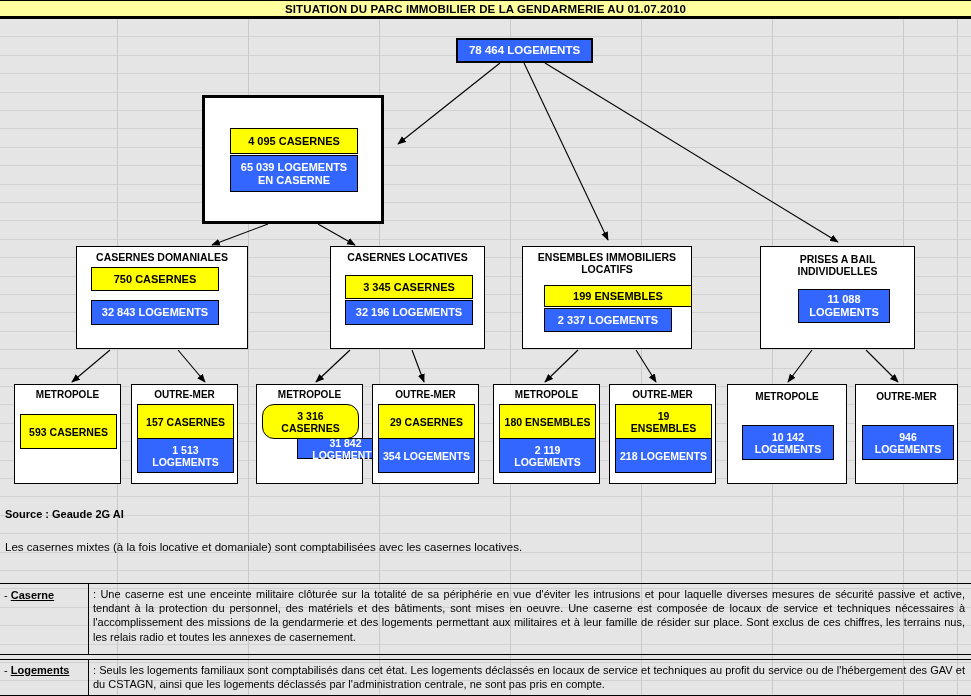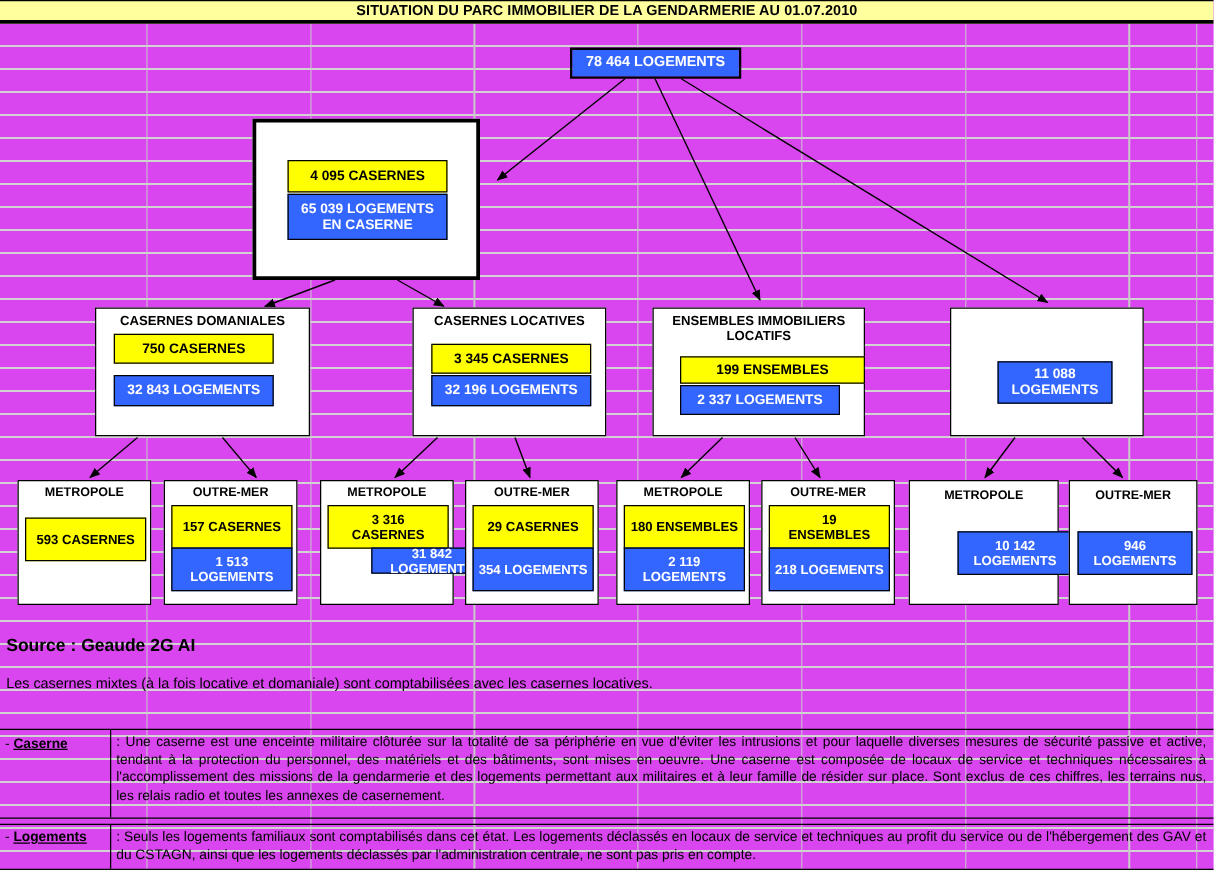--- a/index.html
+++ b/index.html
@@ -16,7 +16,7 @@
     width: 971px;
     height: 696px;
     overflow: hidden;
-    background: #d946ef;
+    background: #e5e5e5;
   }
 
   

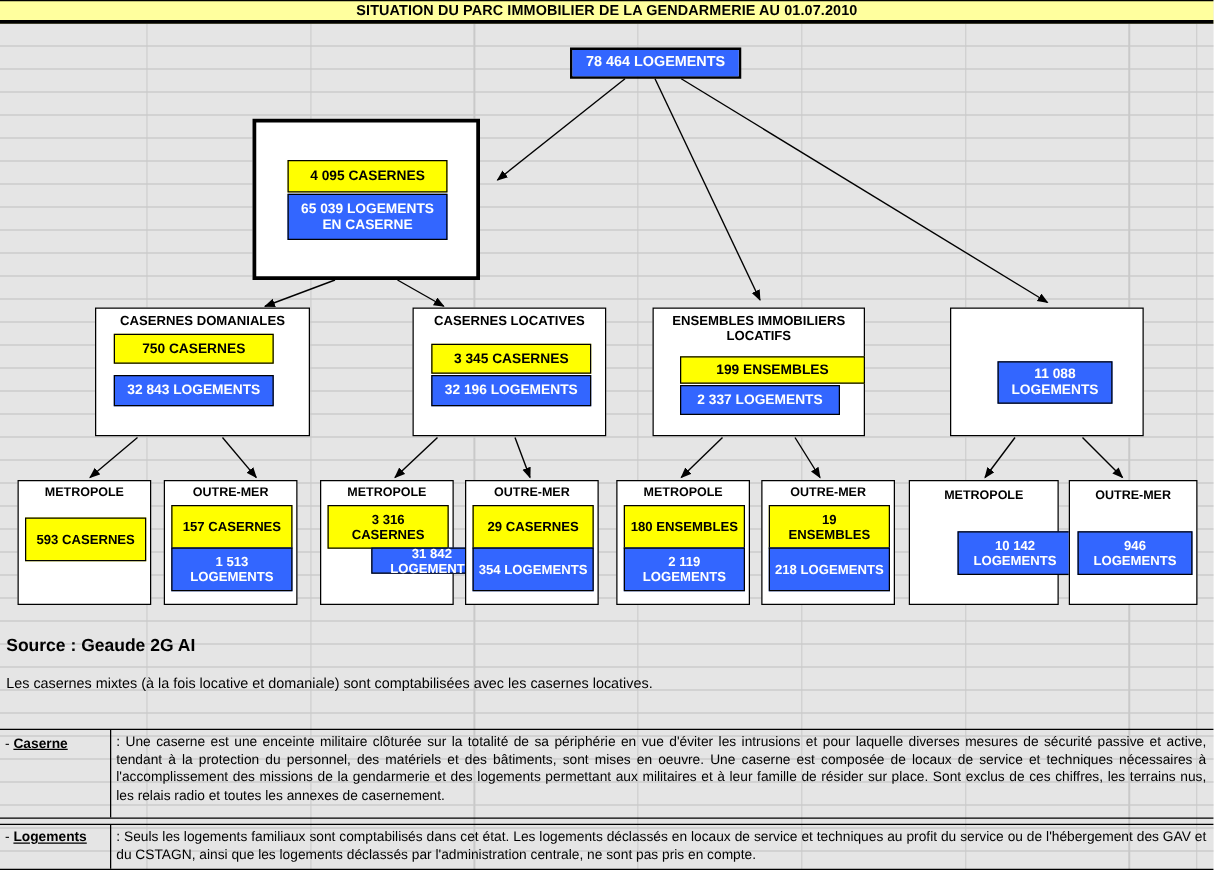--- a/index.html
+++ b/index.html
@@ -231,6 +231,7 @@
   </div>
 
   <div class="node plain" style="left:760px; top:246px; width:155px; height:103px;">
+    <div class="hdr" style="padding:6px 18px 0 18px;">PRISES A BAIL INDIVIDUELLES</div>
     <div class="chip blue" style="position:absolute; left:37px; top:42px; width:92px; height:34px; display:flex; align-items:center; justify-content:center; padding:0 4px;">11 088 LOGEMENTS</div>
   </div>
 

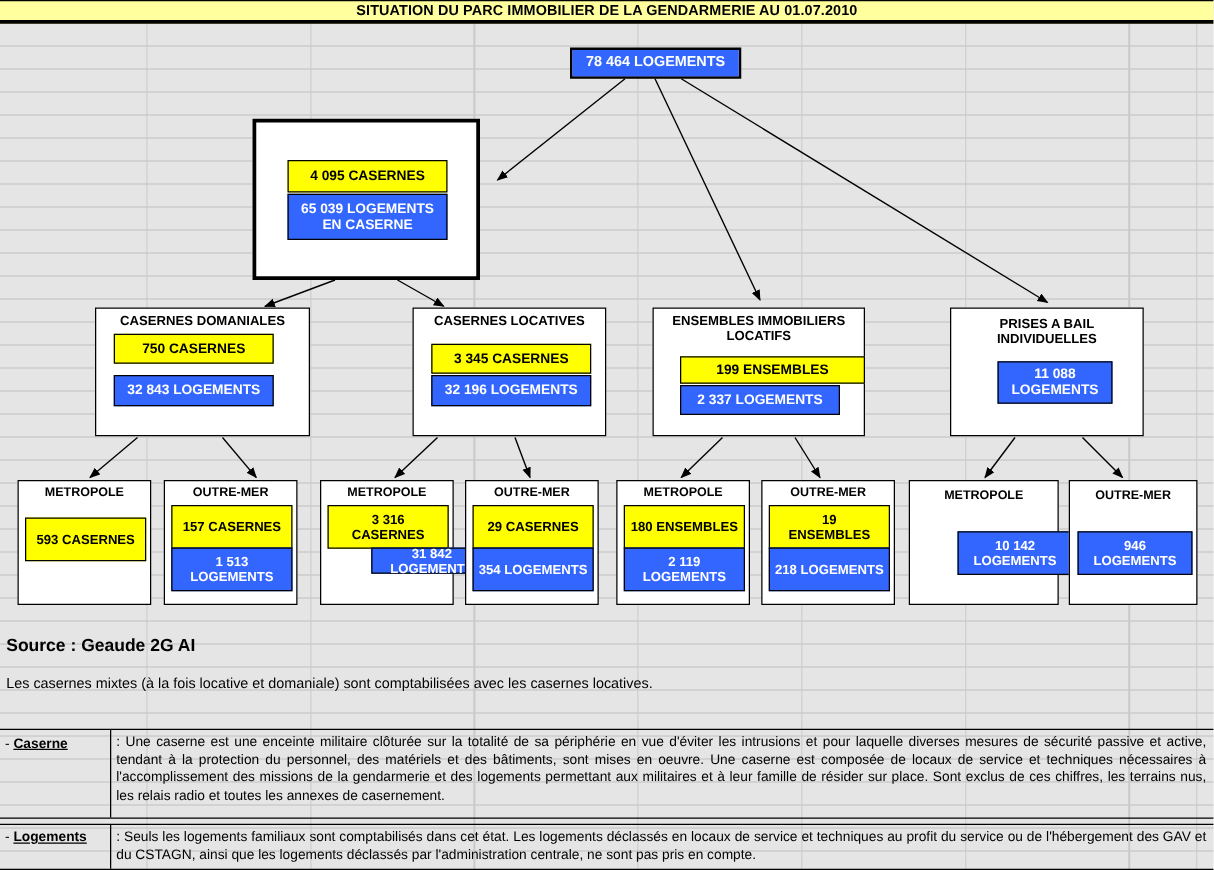--- a/index.html
+++ b/index.html
@@ -248,7 +248,7 @@
 
   <div class="node plain" style="left:256px; top:384px; width:107px; height:100px;">
     <div class="hdr" style="font-size:10px;">METROPOLE</div>
-    <div class="chip yellow small" style="position:absolute; left:5px; top:19px; width:97px; height:35px; display:flex; align-items:center; justify-content:center; padding:0 20px;">3 316 CASERNES</div>
+    <div class="chip yellow small" style="position:absolute; left:5px; top:19px; width:97px; height:35px; display:flex; align-items:center; justify-content:center; padding:0 20px;border-radius:12px;">3 316 CASERNES</div>
     <div class="chip blue small" style="position:absolute; left:5px; top:53px; width:97px; height:21px; display:flex; align-items:center; justify-content:center; padding:0 2px;margin-left:35px;">31 842 LOGEMENTS</div>
   </div>
 

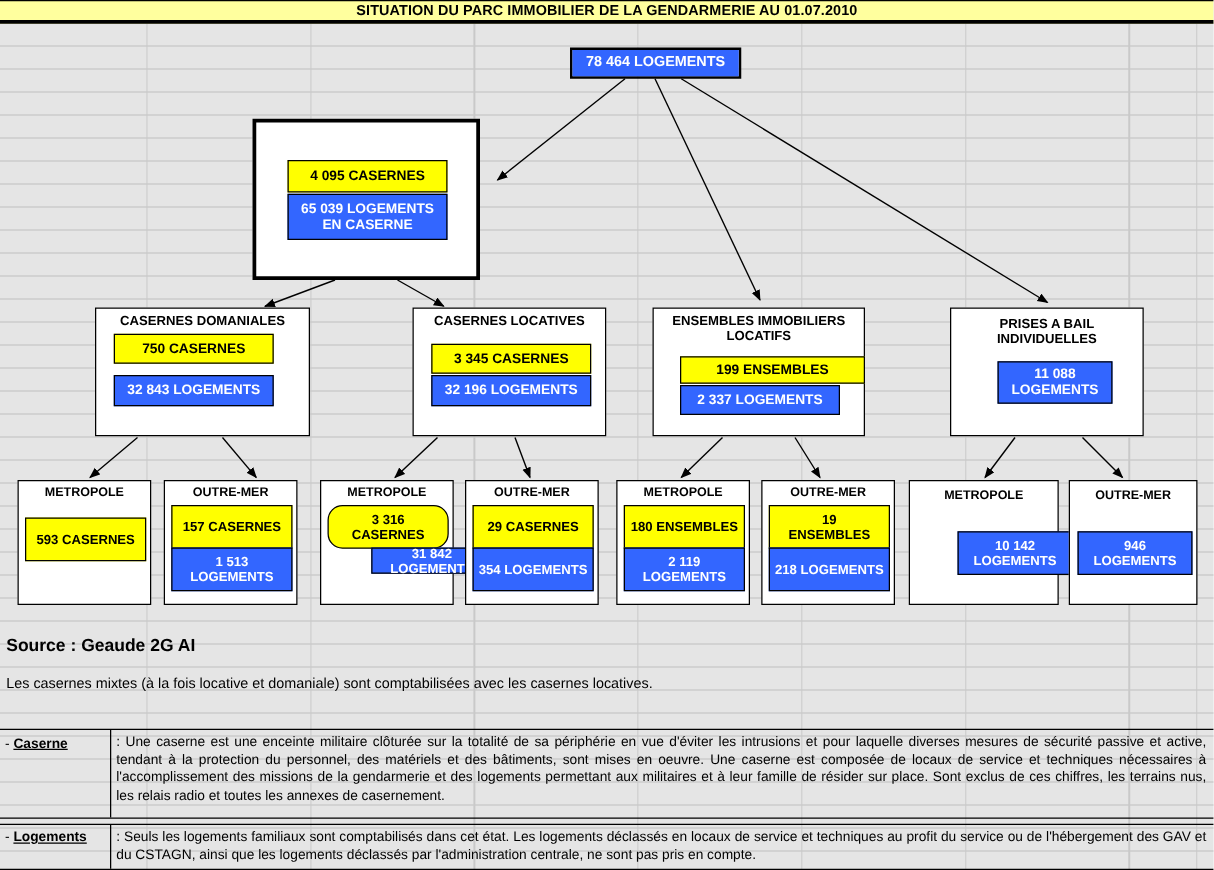--- a/index.html
+++ b/index.html
@@ -272,7 +272,7 @@
 
   <div class="node plain" style="left:727px; top:384px; width:120px; height:100px;">
     <div class="hdr" style="font-size:10px; padding-top:6px;">METROPOLE</div>
-    <div class="chip blue small" style="position:absolute; left:14px; top:40px; width:92px; height:35px; display:flex; align-items:center; justify-content:center; padding:0 2px;margin-left:24px;">10 142 LOGEMENTS</div>
+    <div class="chip blue small" style="position:absolute; left:14px; top:40px; width:92px; height:35px; display:flex; align-items:center; justify-content:center; padding:0 2px;">10 142 LOGEMENTS</div>
   </div>
 
   <div class="node plain" style="left:855px; top:384px; width:103px; height:100px;">

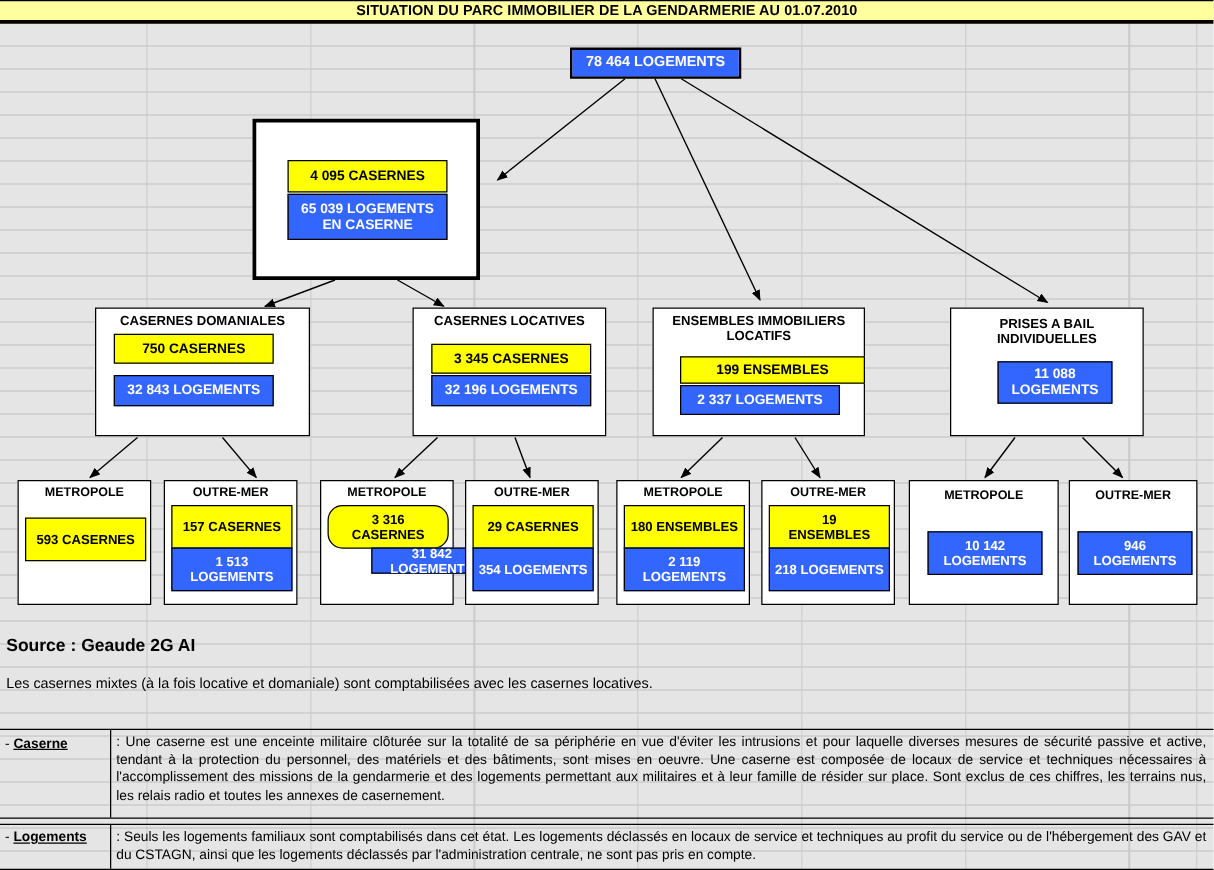--- a/index.html
+++ b/index.html
@@ -118,7 +118,7 @@
   }
   #source-text {
     font-weight: bold;
-    font-size: 14px;
+    font-size: 11px;
   }
   #mixte-text {
     font-weight: normal;

